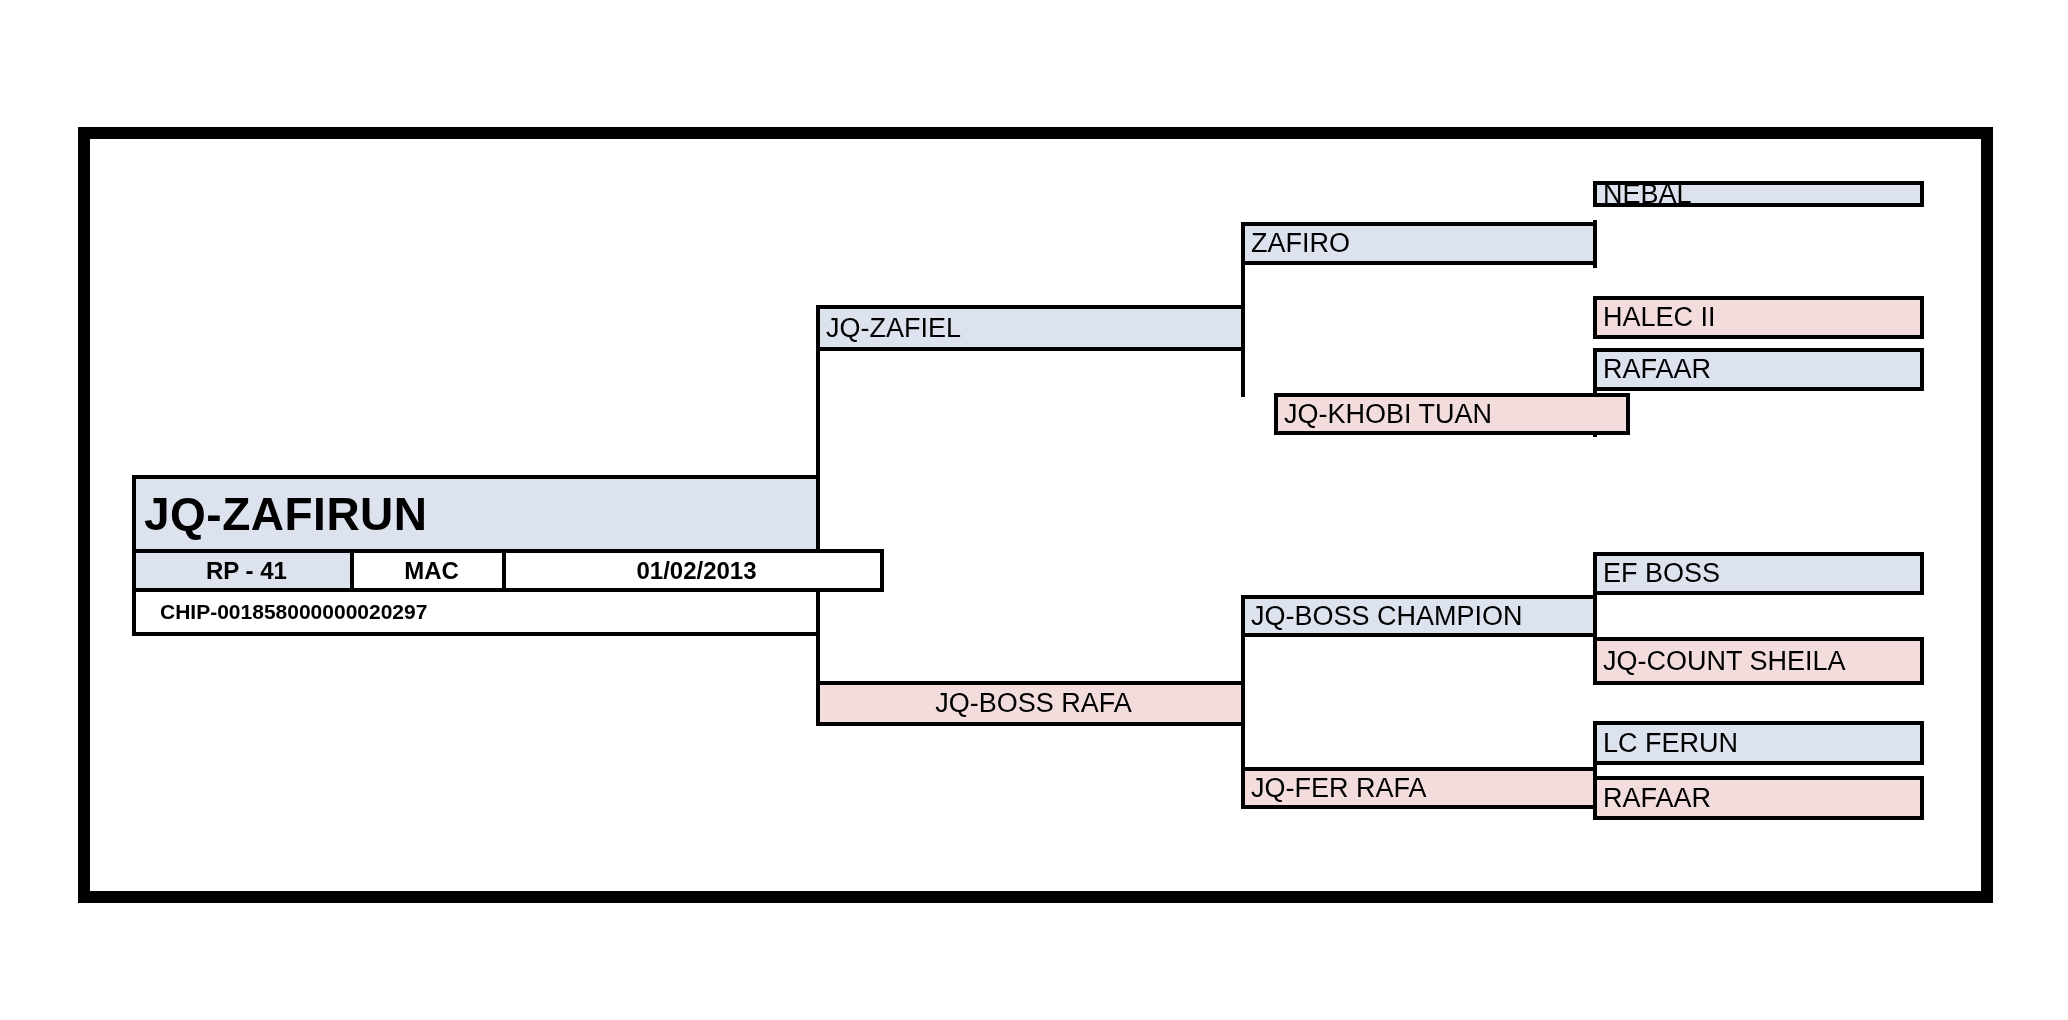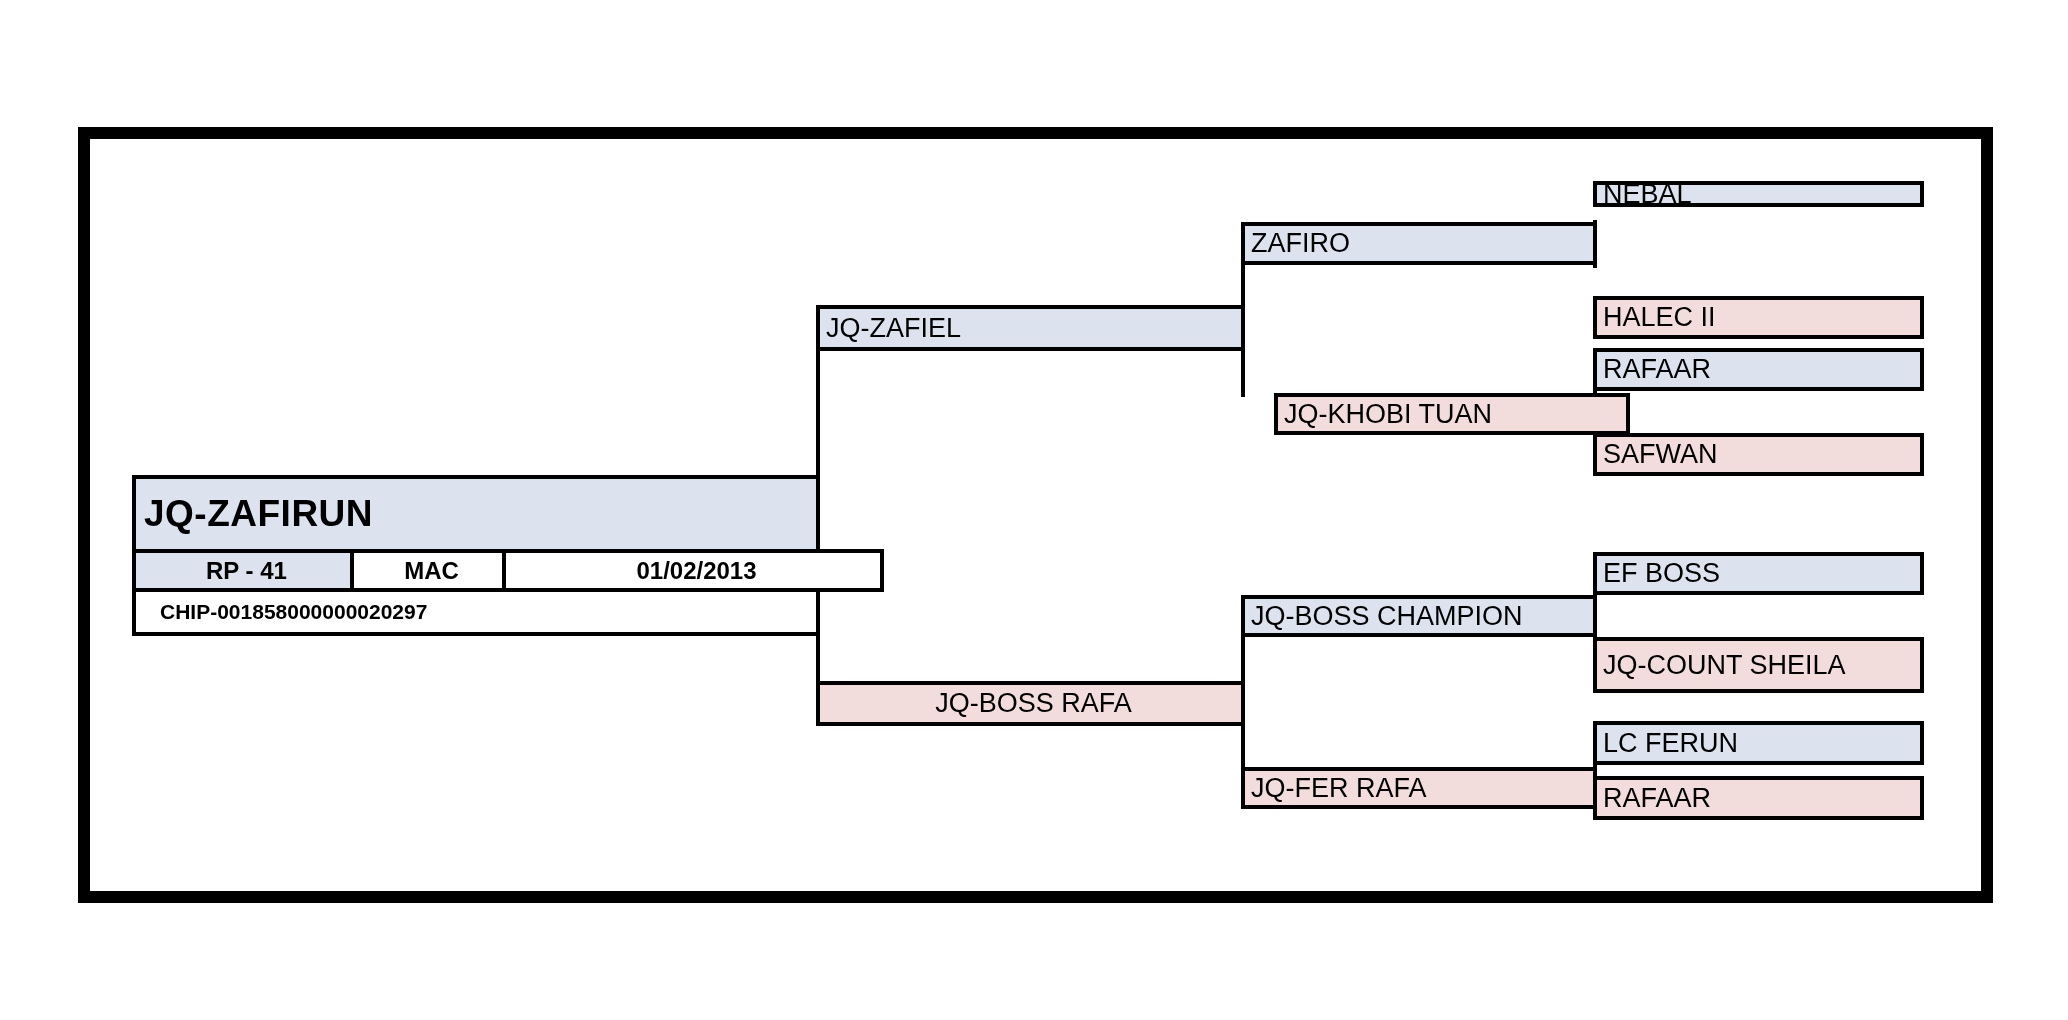--- a/index.html
+++ b/index.html
@@ -82,9 +82,6 @@
   <div class="pbox male" style="left: 1593px; top: 348px; width: 331px; height: 43px; background: rgb(220, 227, 239);">
     <span>RAFAAR</span>
   </div>
-  <div class="pbox female" style="left: 1593px; top: 433px; width: 331px; height: 43px; background: rgb(242, 221, 220);">
-    <span>SAFWAN</span>
-  </div>
   <div class="pbox male" style="left: 1593px; top: 552px; width: 331px; height: 43px; background: rgb(220, 227, 239);">
     <span>EF BOSS</span>
   </div>

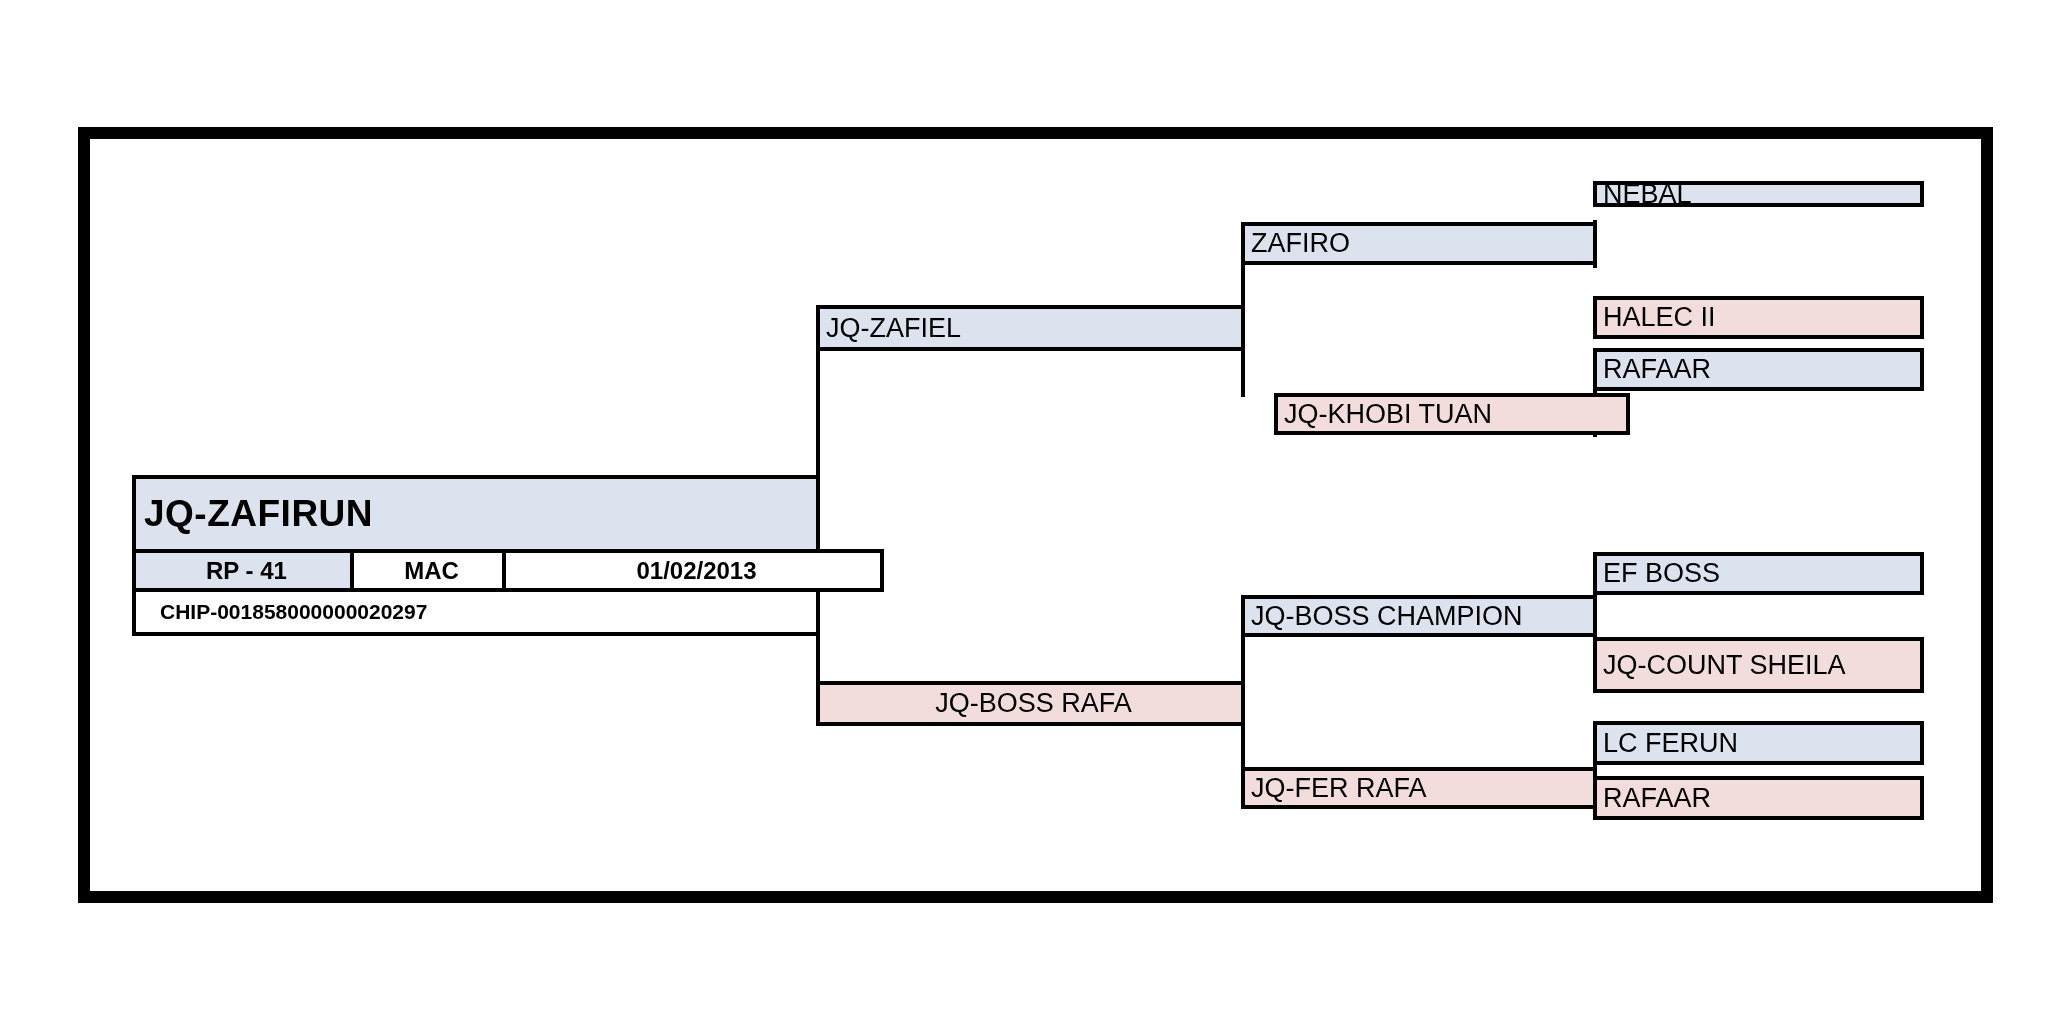--- a/index.html
+++ b/index.html
@@ -18,7 +18,7 @@
   }
   .vline{position:absolute;width:4px;background:#000;}
   
-  .subject-title{font-size:37px;font-weight:700;padding-left:8px;letter-spacing:0.5px;}
+  .subject-title{font-size:46px;font-weight:700;padding-left:8px;letter-spacing:0.5px;}
   .subject-cell{justify-content:center;padding-left:7px;font-size:24px;font-weight:700;}
   .subject-chip{font-size:21px;font-weight:700;padding-left:24px;}
 </style>

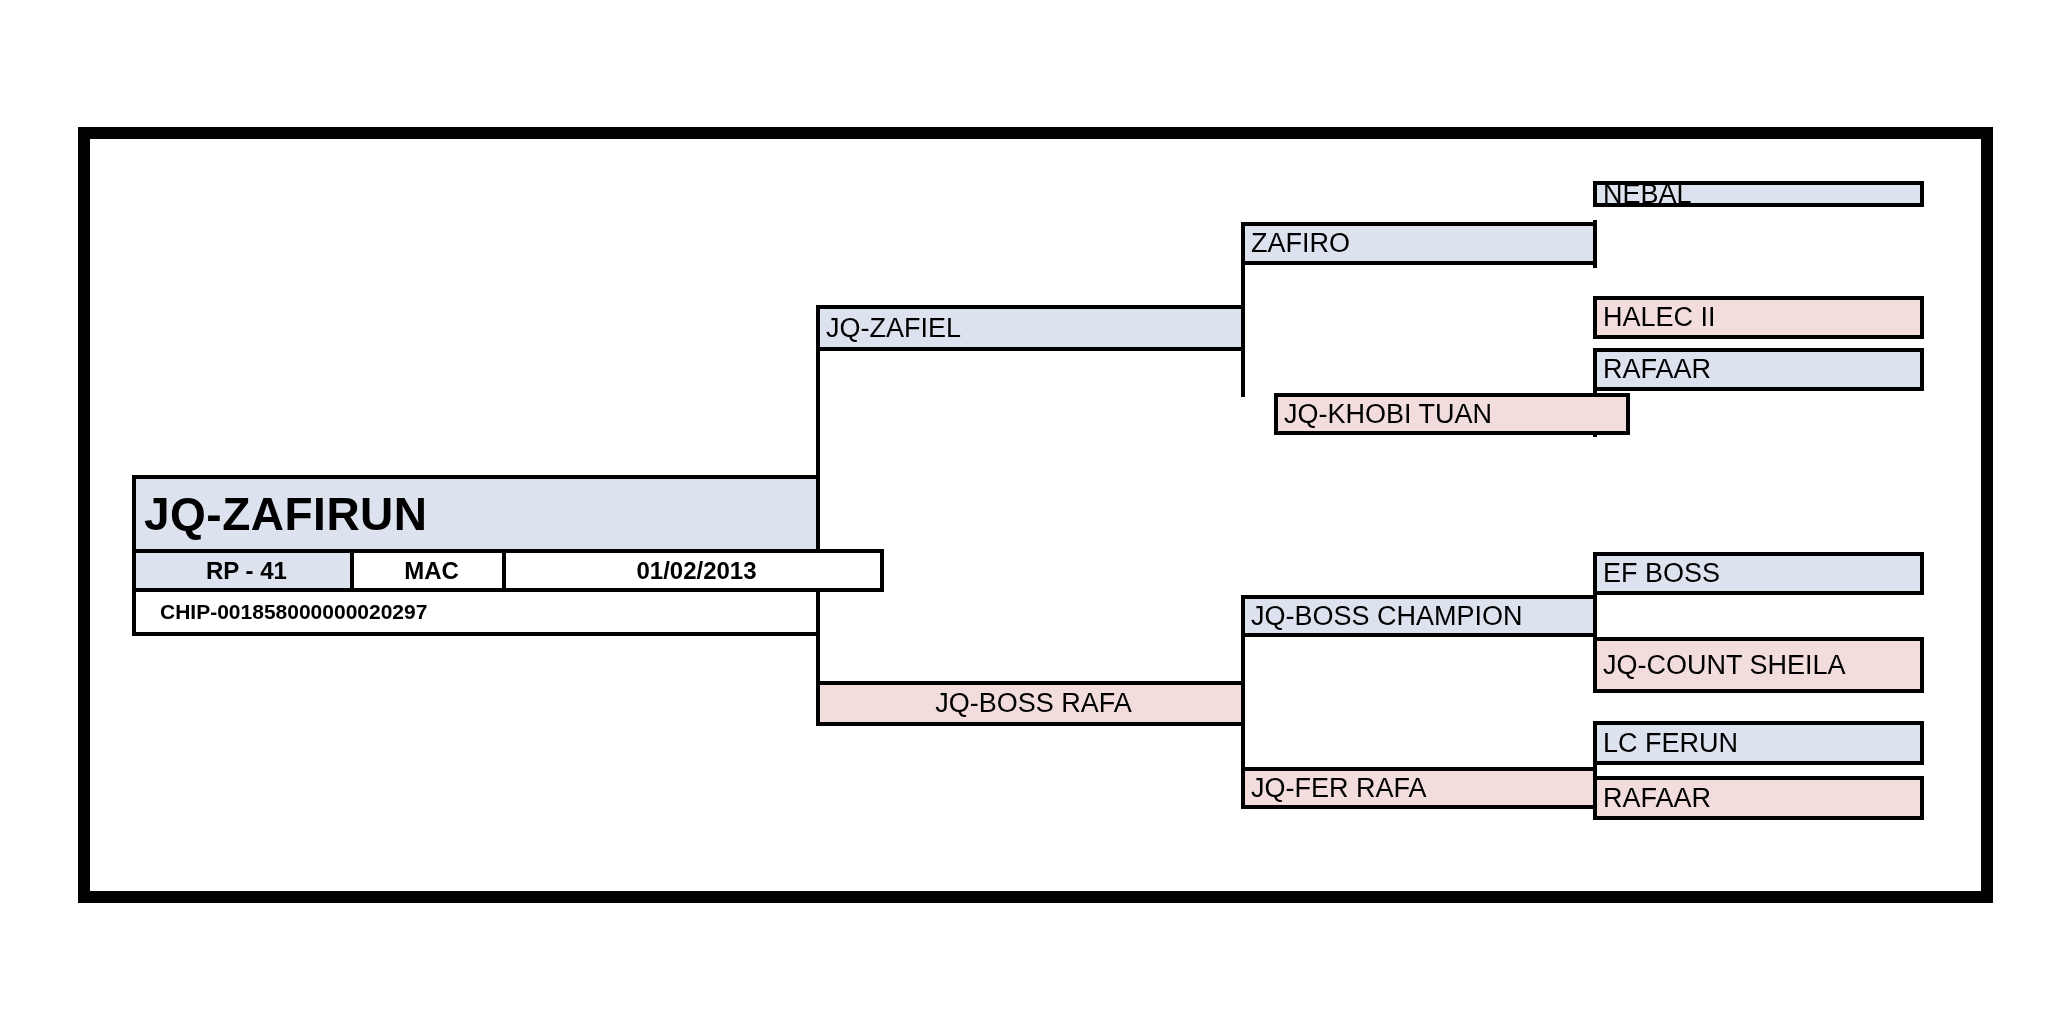--- a/index.html
+++ b/index.html
@@ -85,7 +85,7 @@
   <div class="pbox male" style="left: 1593px; top: 552px; width: 331px; height: 43px; background: rgb(220, 227, 239);">
     <span>EF BOSS</span>
   </div>
-  <div class="pbox female" style="left: 1593px; top: 637px; width: 331px; height: 56px; background: rgb(242, 221, 220);">
+  <div class="pbox female" style="left: 1593px; top: 637px; width: 331px; height: 48px; background: rgb(242, 221, 220);">
     <span>JQ-COUNT SHEILA</span>
   </div>
   <div class="pbox male" style="left: 1593px; top: 721px; width: 331px; height: 44px; background: rgb(220, 227, 239);">

